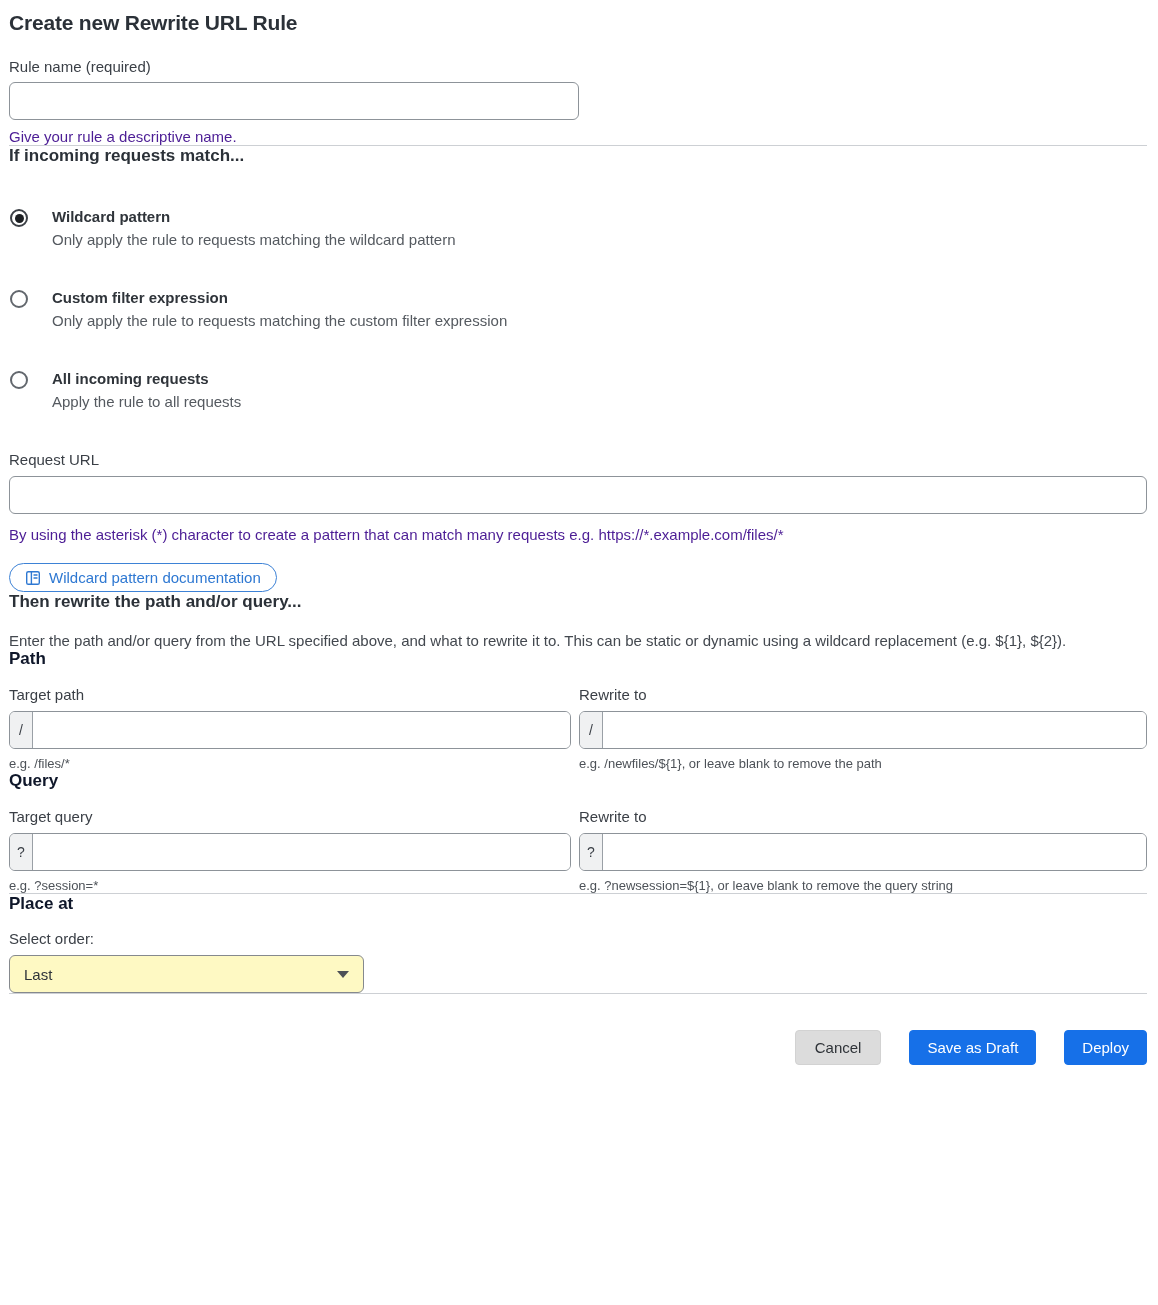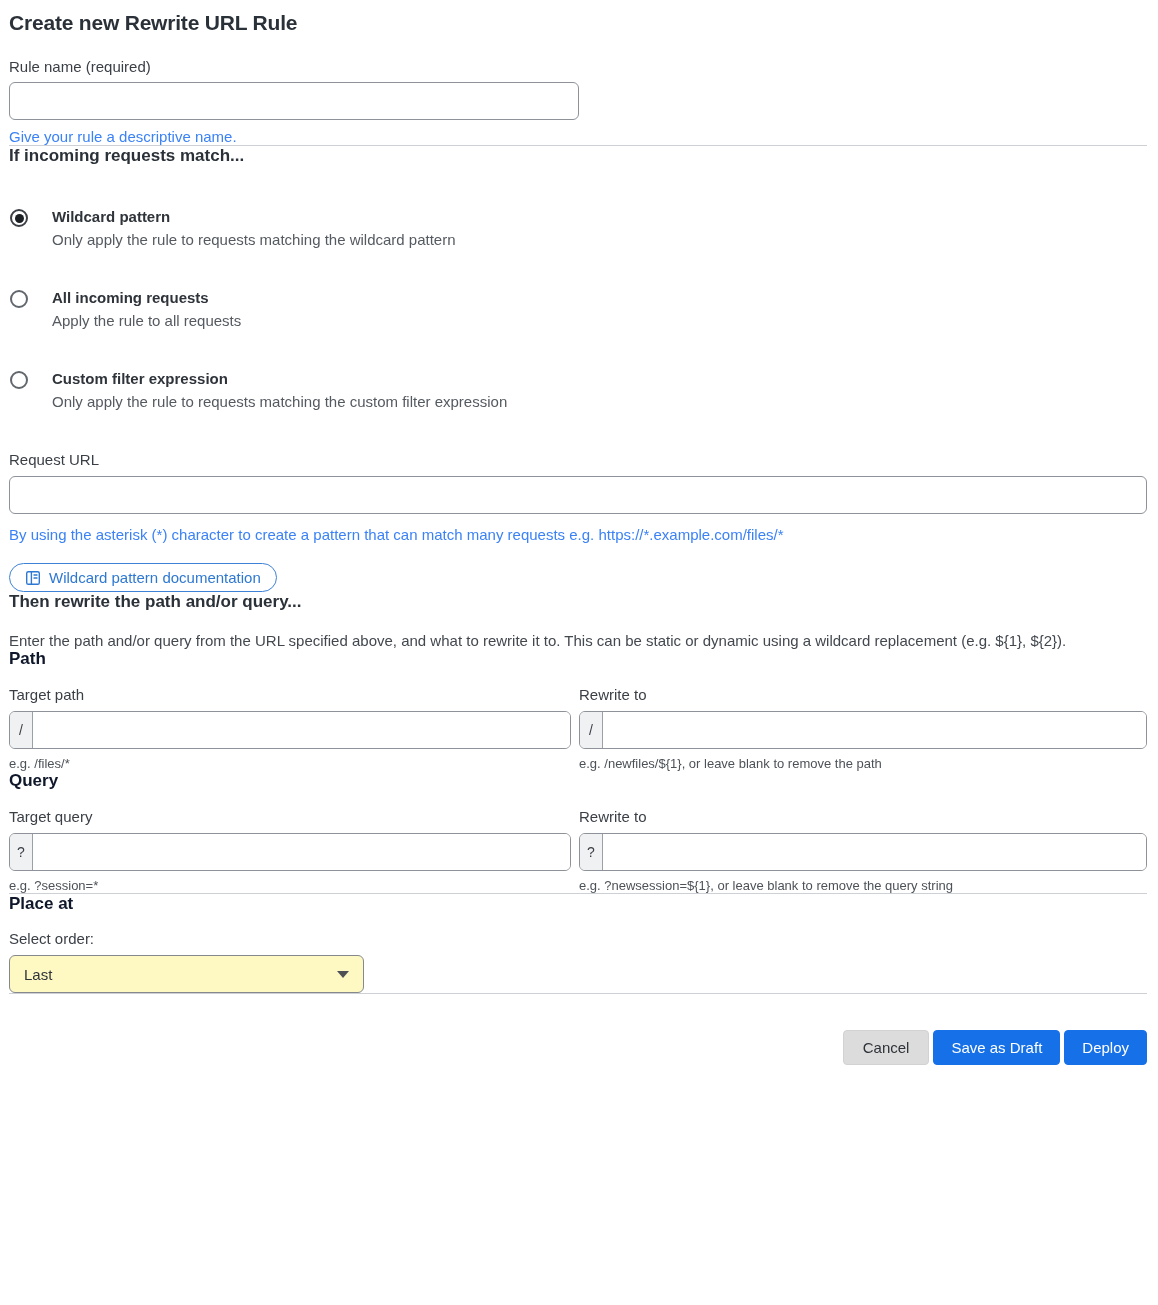--- a/index.html
+++ b/index.html
@@ -17,7 +17,7 @@
   }
 
   .field-label { font-size: 15px; color: #3a3f46; display: block; }
-  .helper { font-size: 15px; color: #3b82f6; }
+  .helper { font-size: 15px; color: #4c1d95; }
   .eg-helper { font-size: 13px; color: #4d5258; margin-top: 7px; }
 
   .text-input {

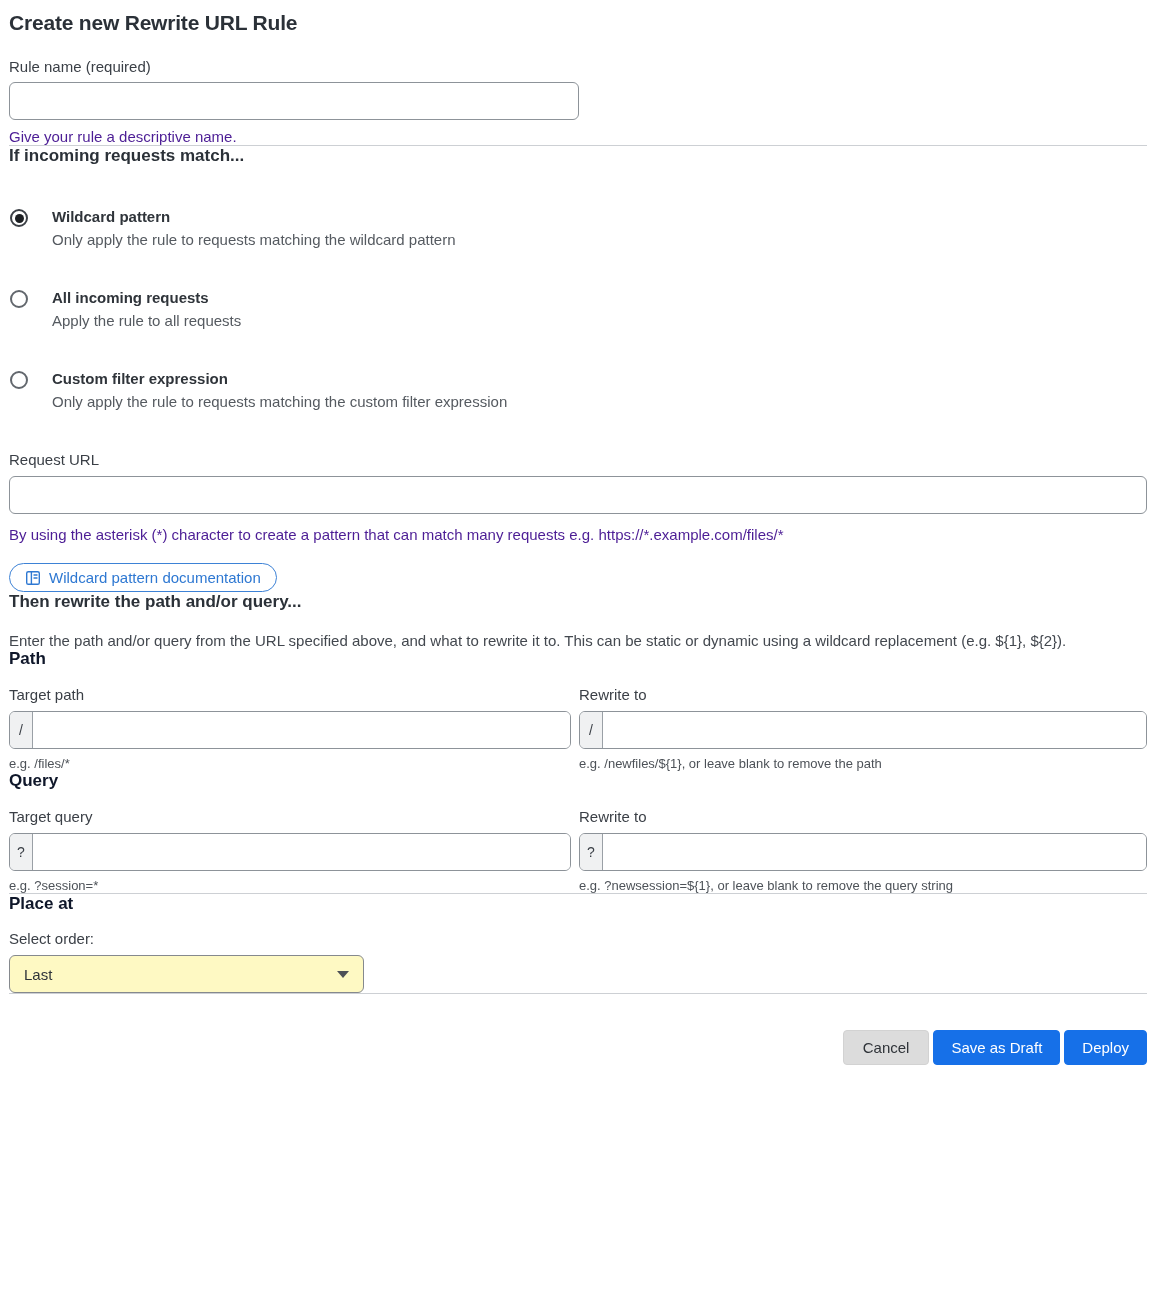--- a/index.html
+++ b/index.html
@@ -167,8 +167,8 @@
           <span class="radio-dot"></span>
         </span>
       <span class="radio-texts">
-        <div class="radio-label">All incoming requests</div>
-        <div class="radio-desc">Apply the rule to all requests</div>
+        <div class="radio-label">Custom filter expression</div>
+        <div class="radio-desc">Only apply the rule to requests matching the custom filter expression</div>
       </span>
     </div>
 
@@ -177,8 +177,8 @@
           <span class="radio-dot"></span>
         </span>
       <span class="radio-texts">
-        <div class="radio-label">Custom filter expression</div>
-        <div class="radio-desc">Only apply the rule to requests matching the custom filter expression</div>
+        <div class="radio-label">All incoming requests</div>
+        <div class="radio-desc">Apply the rule to all requests</div>
       </span>
     </div>
 

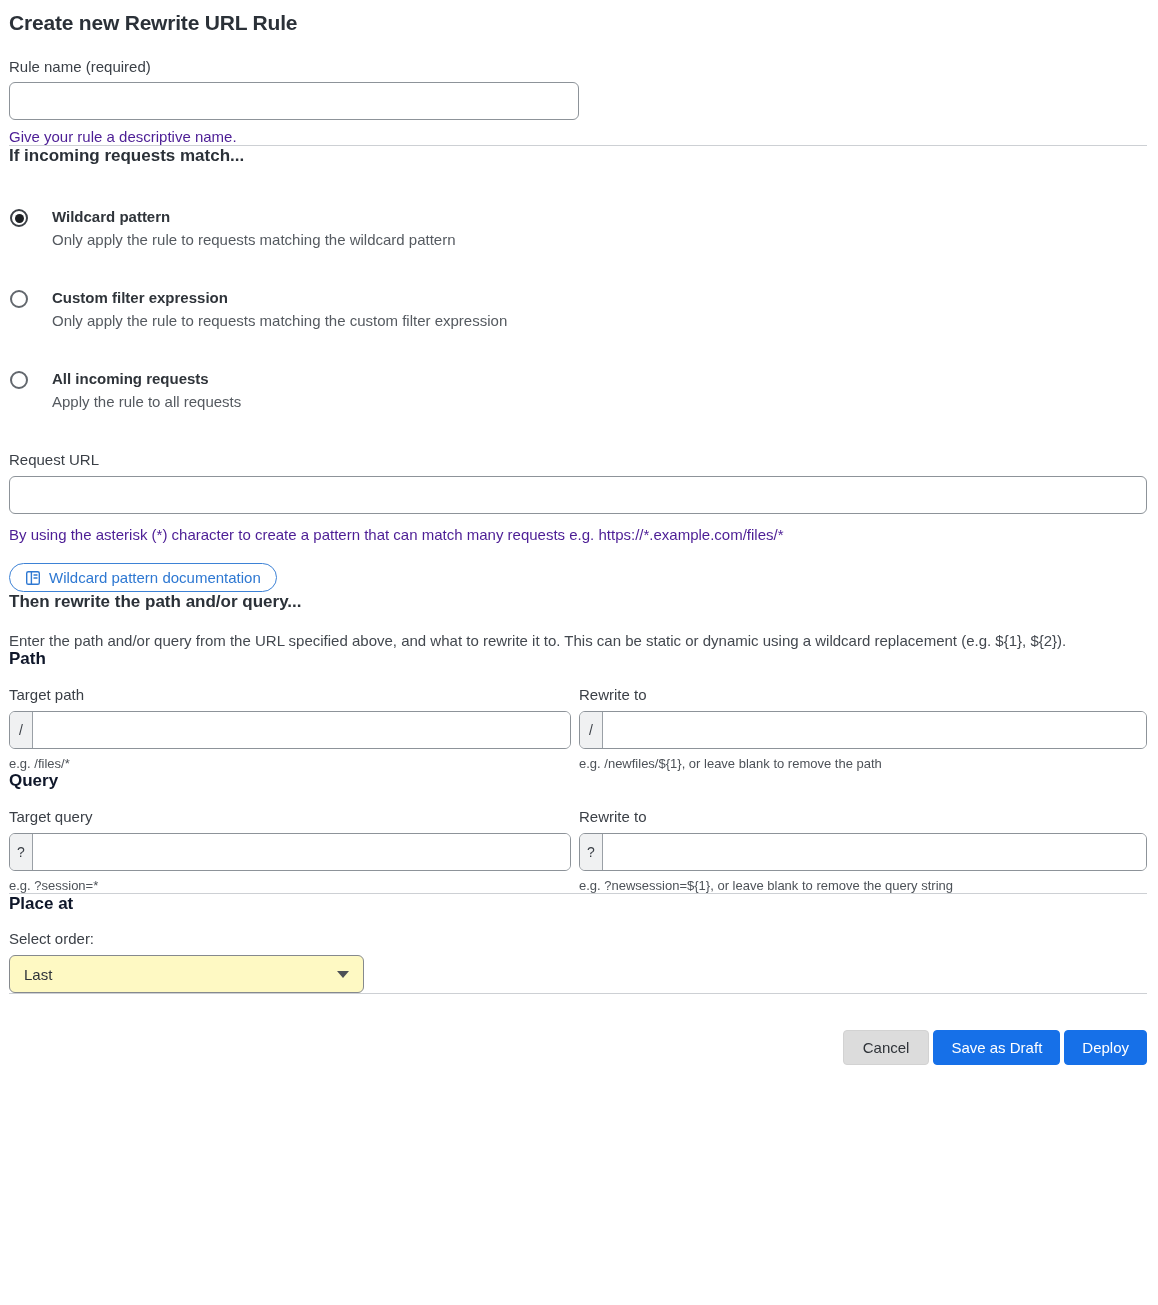--- a/index.html
+++ b/index.html
@@ -117,7 +117,7 @@
 
   .footer-actions {
     margin-top: 36px; display: flex; justify-content: flex-end;
-    align-items: center; gap: 4px; padding-right: 0;
+    align-items: center; gap: 28px; padding-right: 0;
   }
   .btn {
     height: 35px; border-radius: 4px; font-size: 15px; font-family: inherit;

